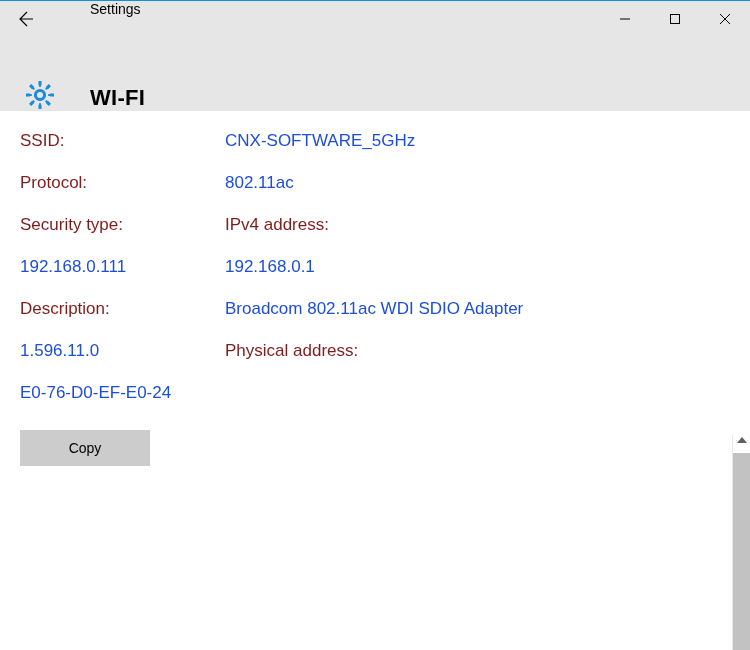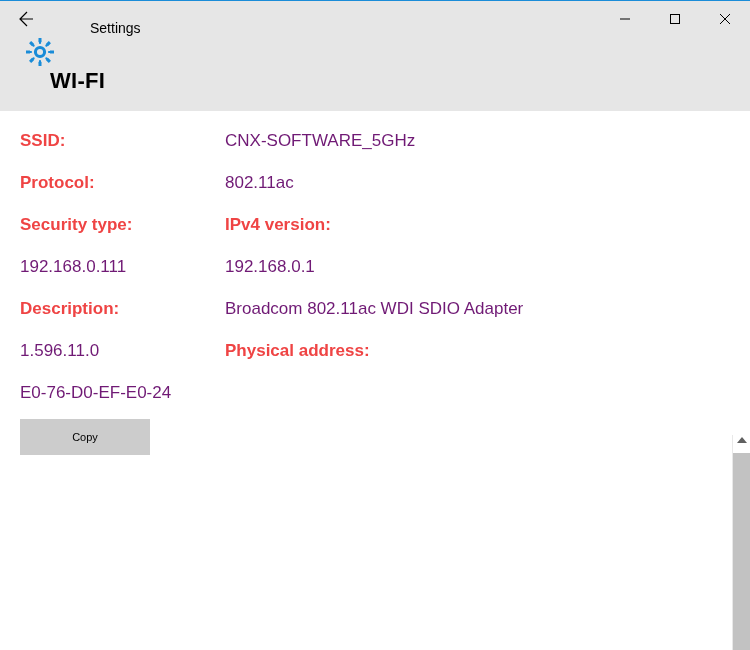--- a/index.html
+++ b/index.html
@@ -24,7 +24,7 @@
       height: 35px;
       background: #e6e6e6;
       display: flex;
-      align-items: flex-end;
+      align-items: flex-start;
       padding: 0;
     }
     .back-btn {

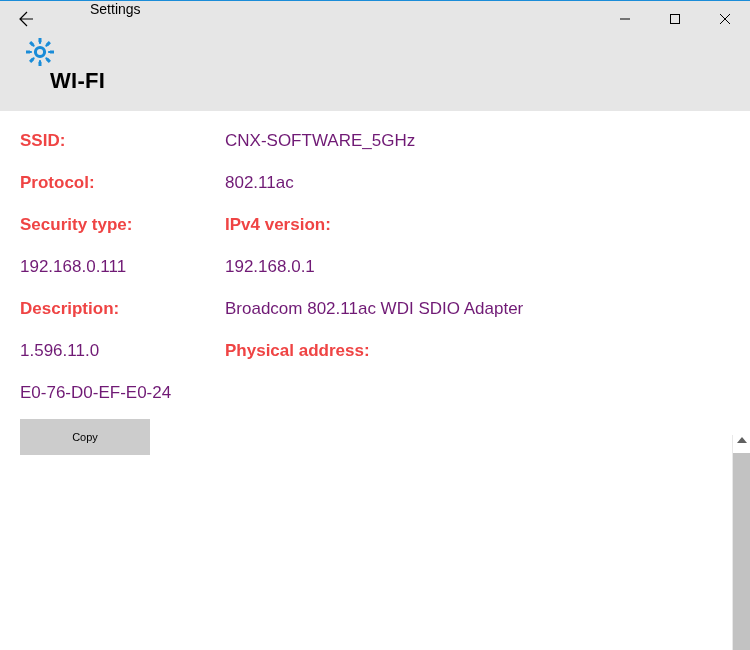--- a/index.html
+++ b/index.html
@@ -57,9 +57,8 @@
       height: 75px;
       background: #e6e6e6;
       display: flex;
-      align-items: flex-start;
+      align-items: flex-end;
       padding-left: 20px;
-      flex-direction: column;
     }
     .gear-wrap {
       display: flex;

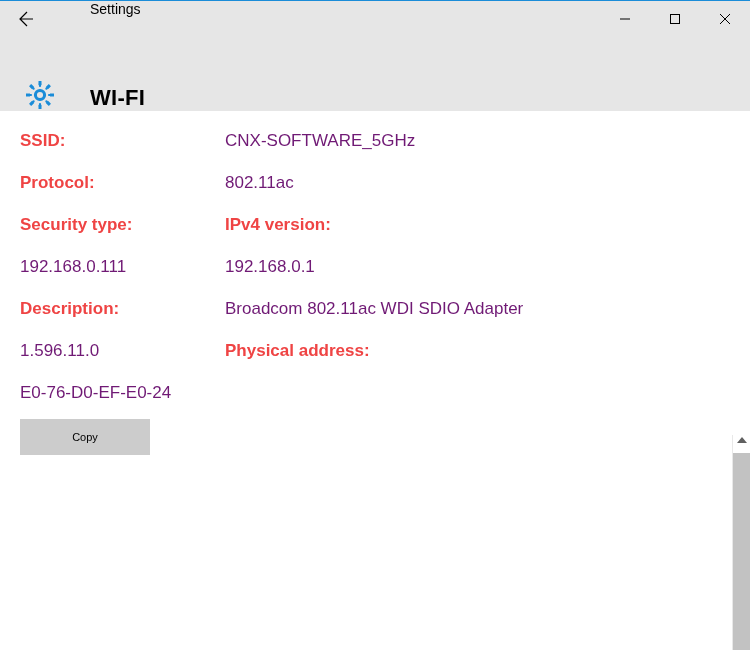--- a/index.html
+++ b/index.html
@@ -86,8 +86,8 @@
     }
     .prop-label {
       font-size: 17px;
-      color: #ef4444;
-      font-weight: 700;
+      color: #7f1d1d;
+      font-weight: 400;
     }
     .prop-value {
       font-size: 17px;

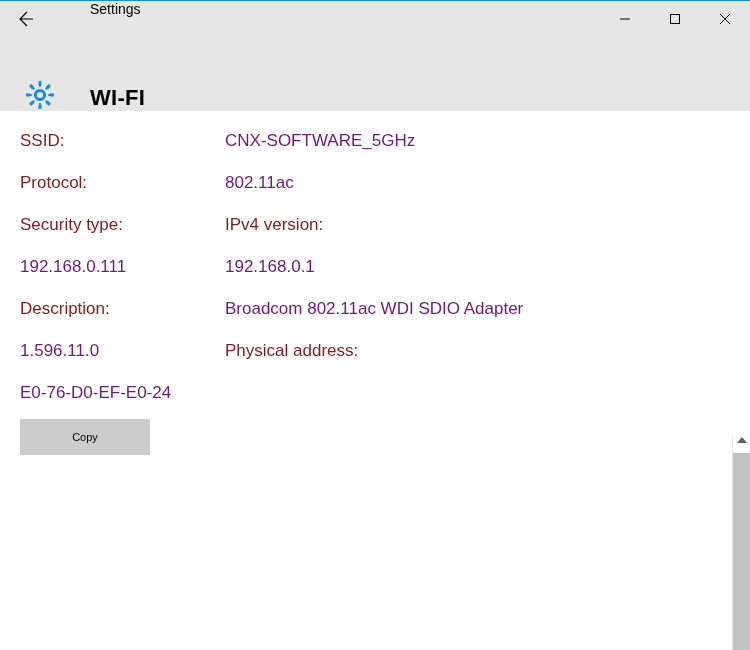--- a/index.html
+++ b/index.html
@@ -91,7 +91,7 @@
     }
     .prop-value {
       font-size: 17px;
-      color: #701a75;
+      color: #1d4ed8;
       font-weight: 400;
     }
     .copy-btn {

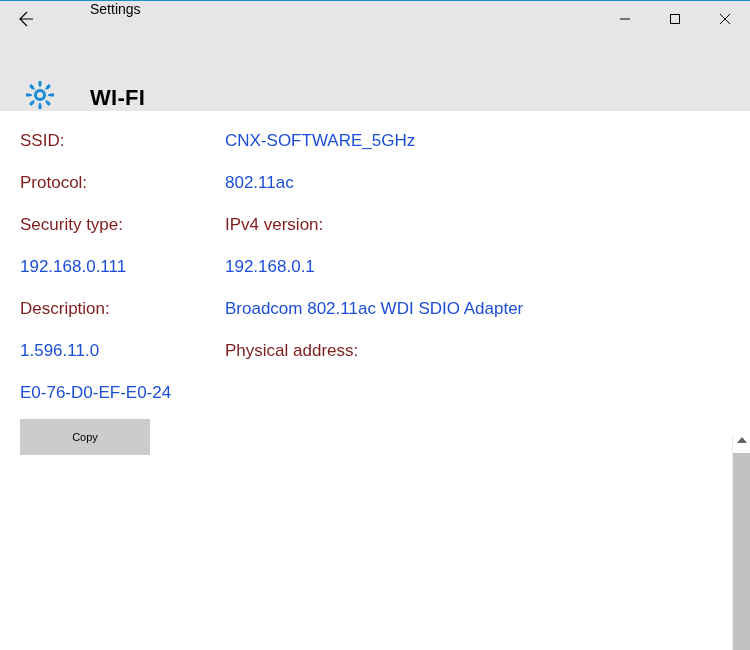--- a/index.html
+++ b/index.html
@@ -201,7 +201,7 @@
 
     <div class="prop-label">Security type:</div>
 
-    <div class="prop-label">IPv4 version:</div>
+    <div class="prop-label">IPv4 address:</div>
     <div class="prop-value">192.168.0.111</div>
 
     <div class="prop-value">192.168.0.1</div>

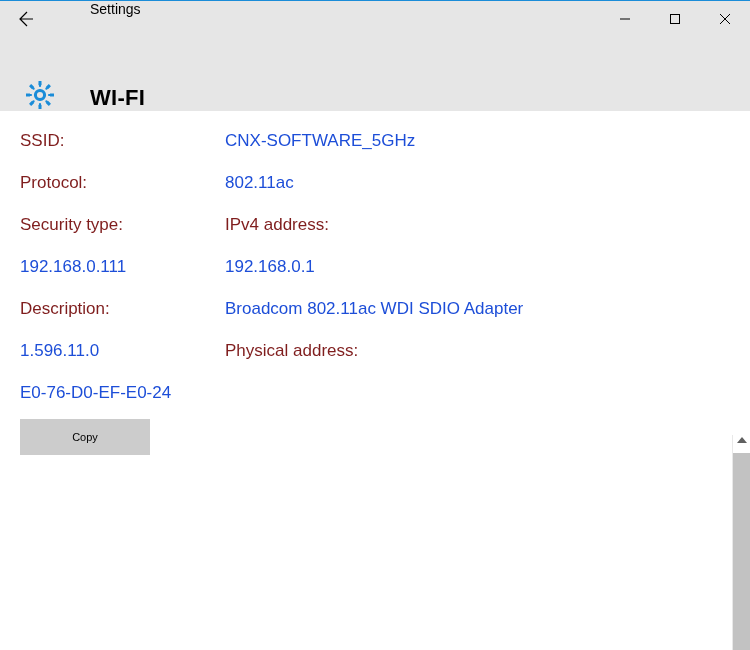--- a/index.html
+++ b/index.html
@@ -95,12 +95,12 @@
       font-weight: 400;
     }
     .copy-btn {
-      margin-top: 16px;
+      margin-top: 27px;
       width: 130px;
       height: 36px;
       background: #cccccc;
       border: none;
-      font-size: 11px;
+      font-size: 14px;
       color: #000;
       cursor: pointer;
       font-family: inherit;

